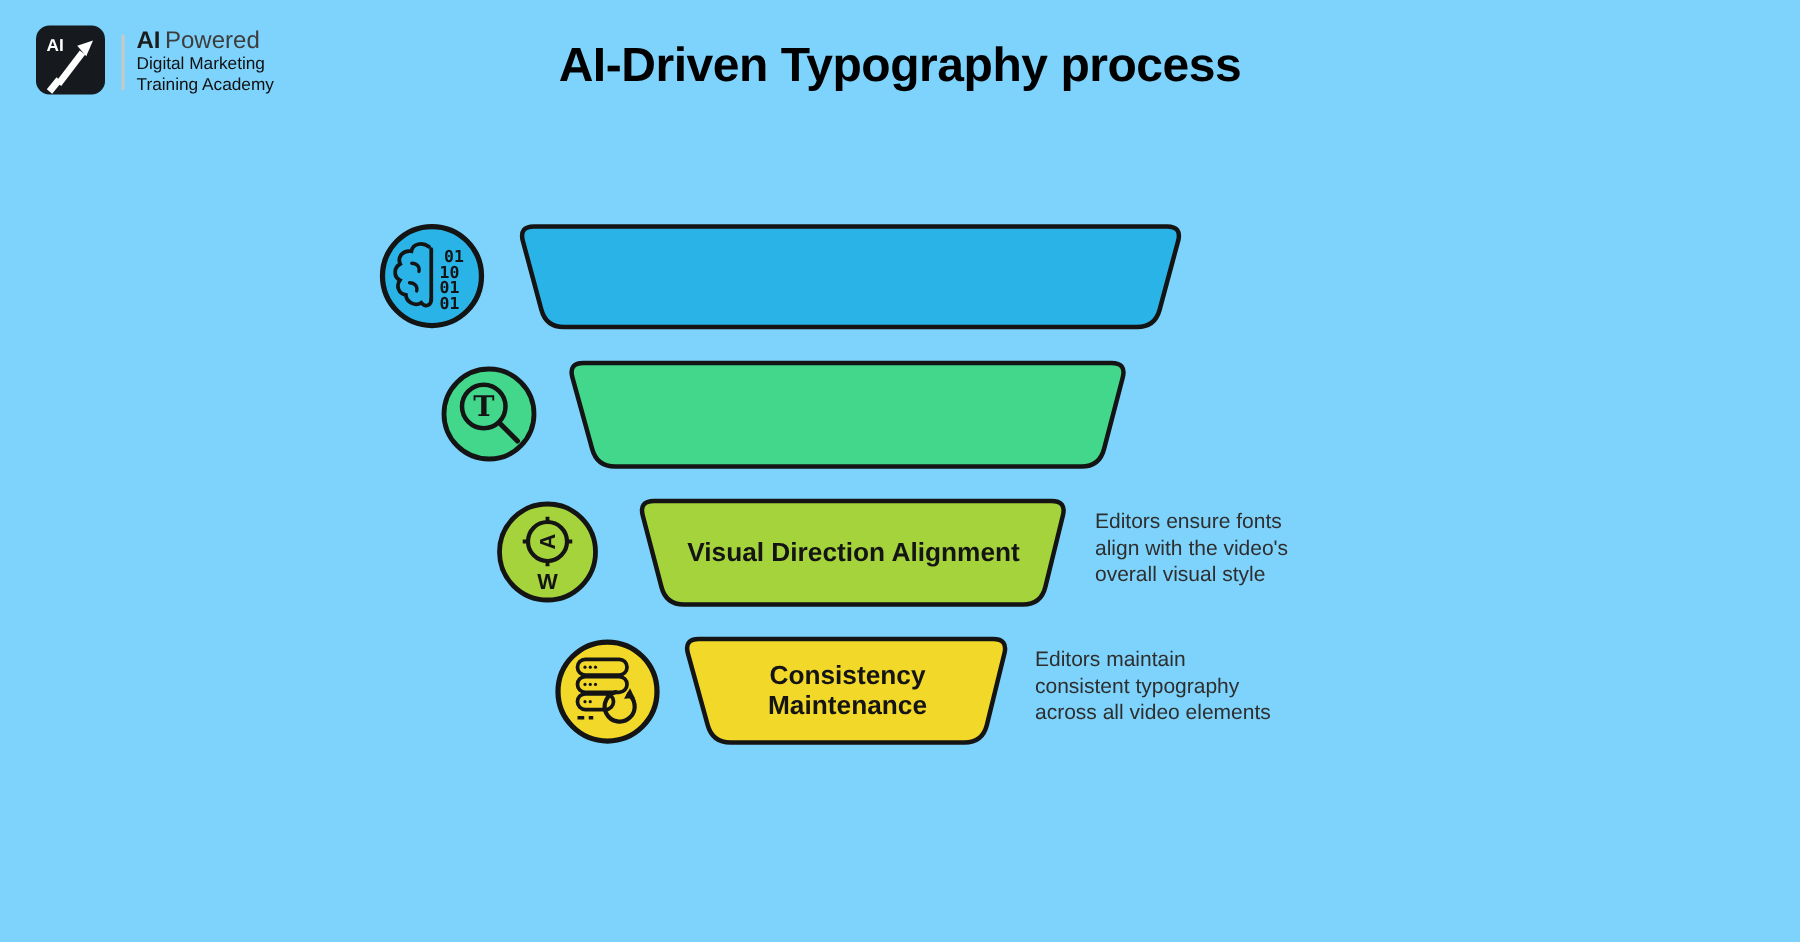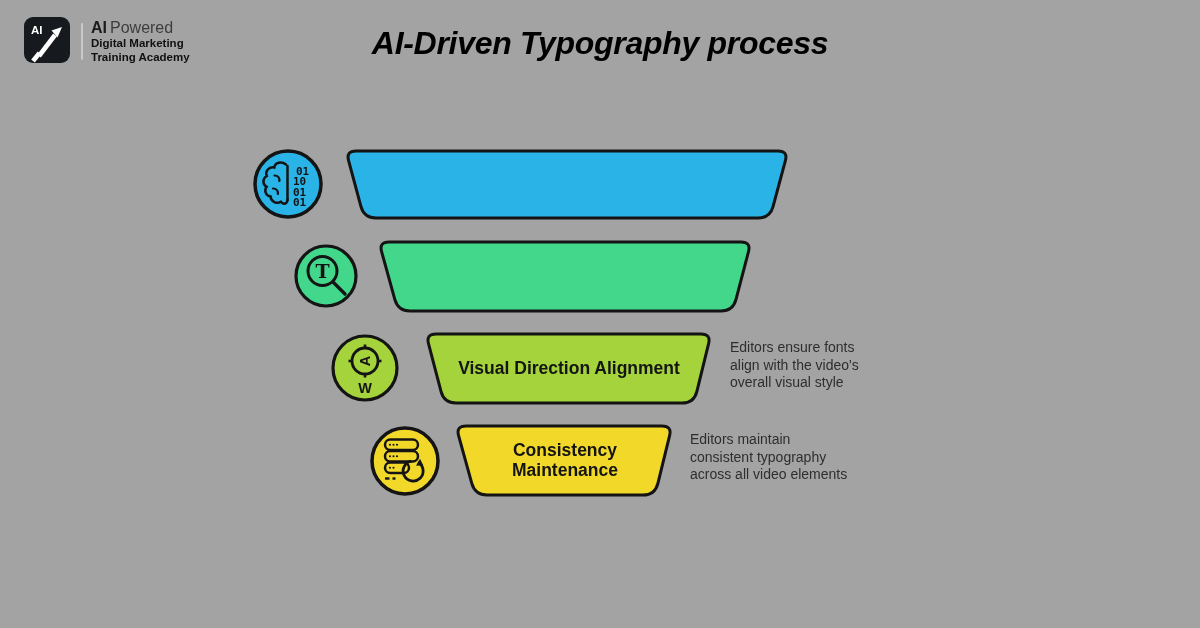--- a/index.html
+++ b/index.html
@@ -4,7 +4,7 @@
 <style>
   html,body{margin:0;padding:0;}
   body{width:1200px;height:628px;background:#ffffff;font-family:"Liberation Sans", sans-serif;}
-  .canvas{position:relative;width:1200px;height:628px;background:#a3a3a3;overflow:hidden;}
+  .canvas{position:relative;width:1200px;height:628px;background:#7dd3fc;overflow:hidden;}
   .abs{position:absolute;}
 
   

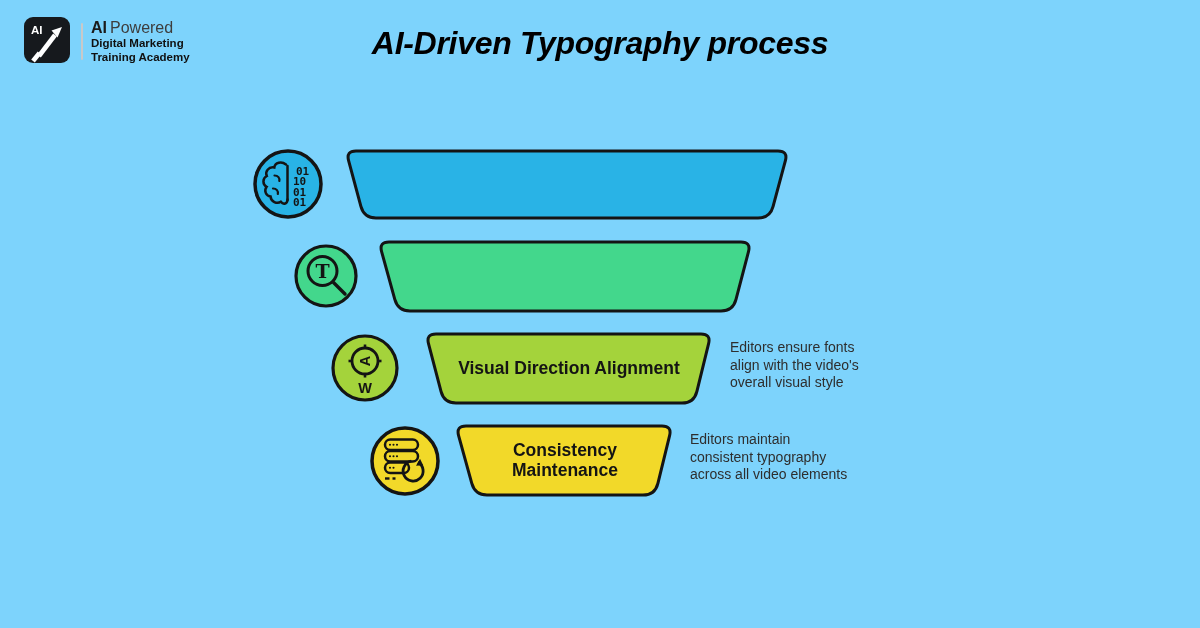--- a/index.html
+++ b/index.html
@@ -14,7 +14,7 @@
   .tag-line1{font-size:16px;margin-bottom:1px;}
   .tag-line1 .b{font-weight:700;color:#1b1b1b;}
   .tag-line1 .r{font-weight:400;color:#3d3d3d;margin-left:3px;}
-  .tag-line23{font-size:11.5px;font-weight:700;color:#101010;}
+  .tag-line23{font-size:11.5px;font-weight:400;color:#101010;}
 
   
   .page-title{left:0;top:25px;width:1200px;text-align:center;font-size:32px;font-weight:700;color:#000;letter-spacing:-0.3px;font-style:italic;}

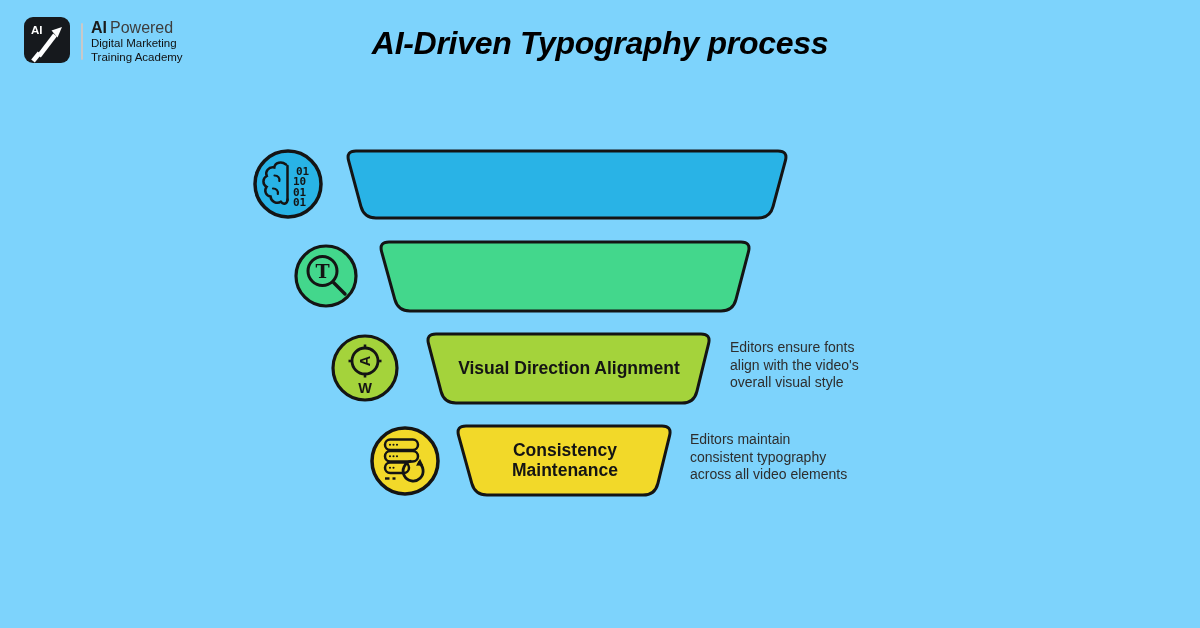--- a/index.html
+++ b/index.html
@@ -17,7 +17,7 @@
   .tag-line23{font-size:11.5px;font-weight:400;color:#101010;}
 
   
-  .page-title{left:0;top:25px;width:1200px;text-align:center;font-size:32px;font-weight:700;color:#000;letter-spacing:-0.3px;font-style:italic;}
+  .page-title{left:0;top:25px;width:1200px;text-align:center;font-size:32px;font-weight:700;color:#000;letter-spacing:-0.3px;}
 
   
   .bar-label{display:flex;align-items:center;justify-content:center;text-align:center;

